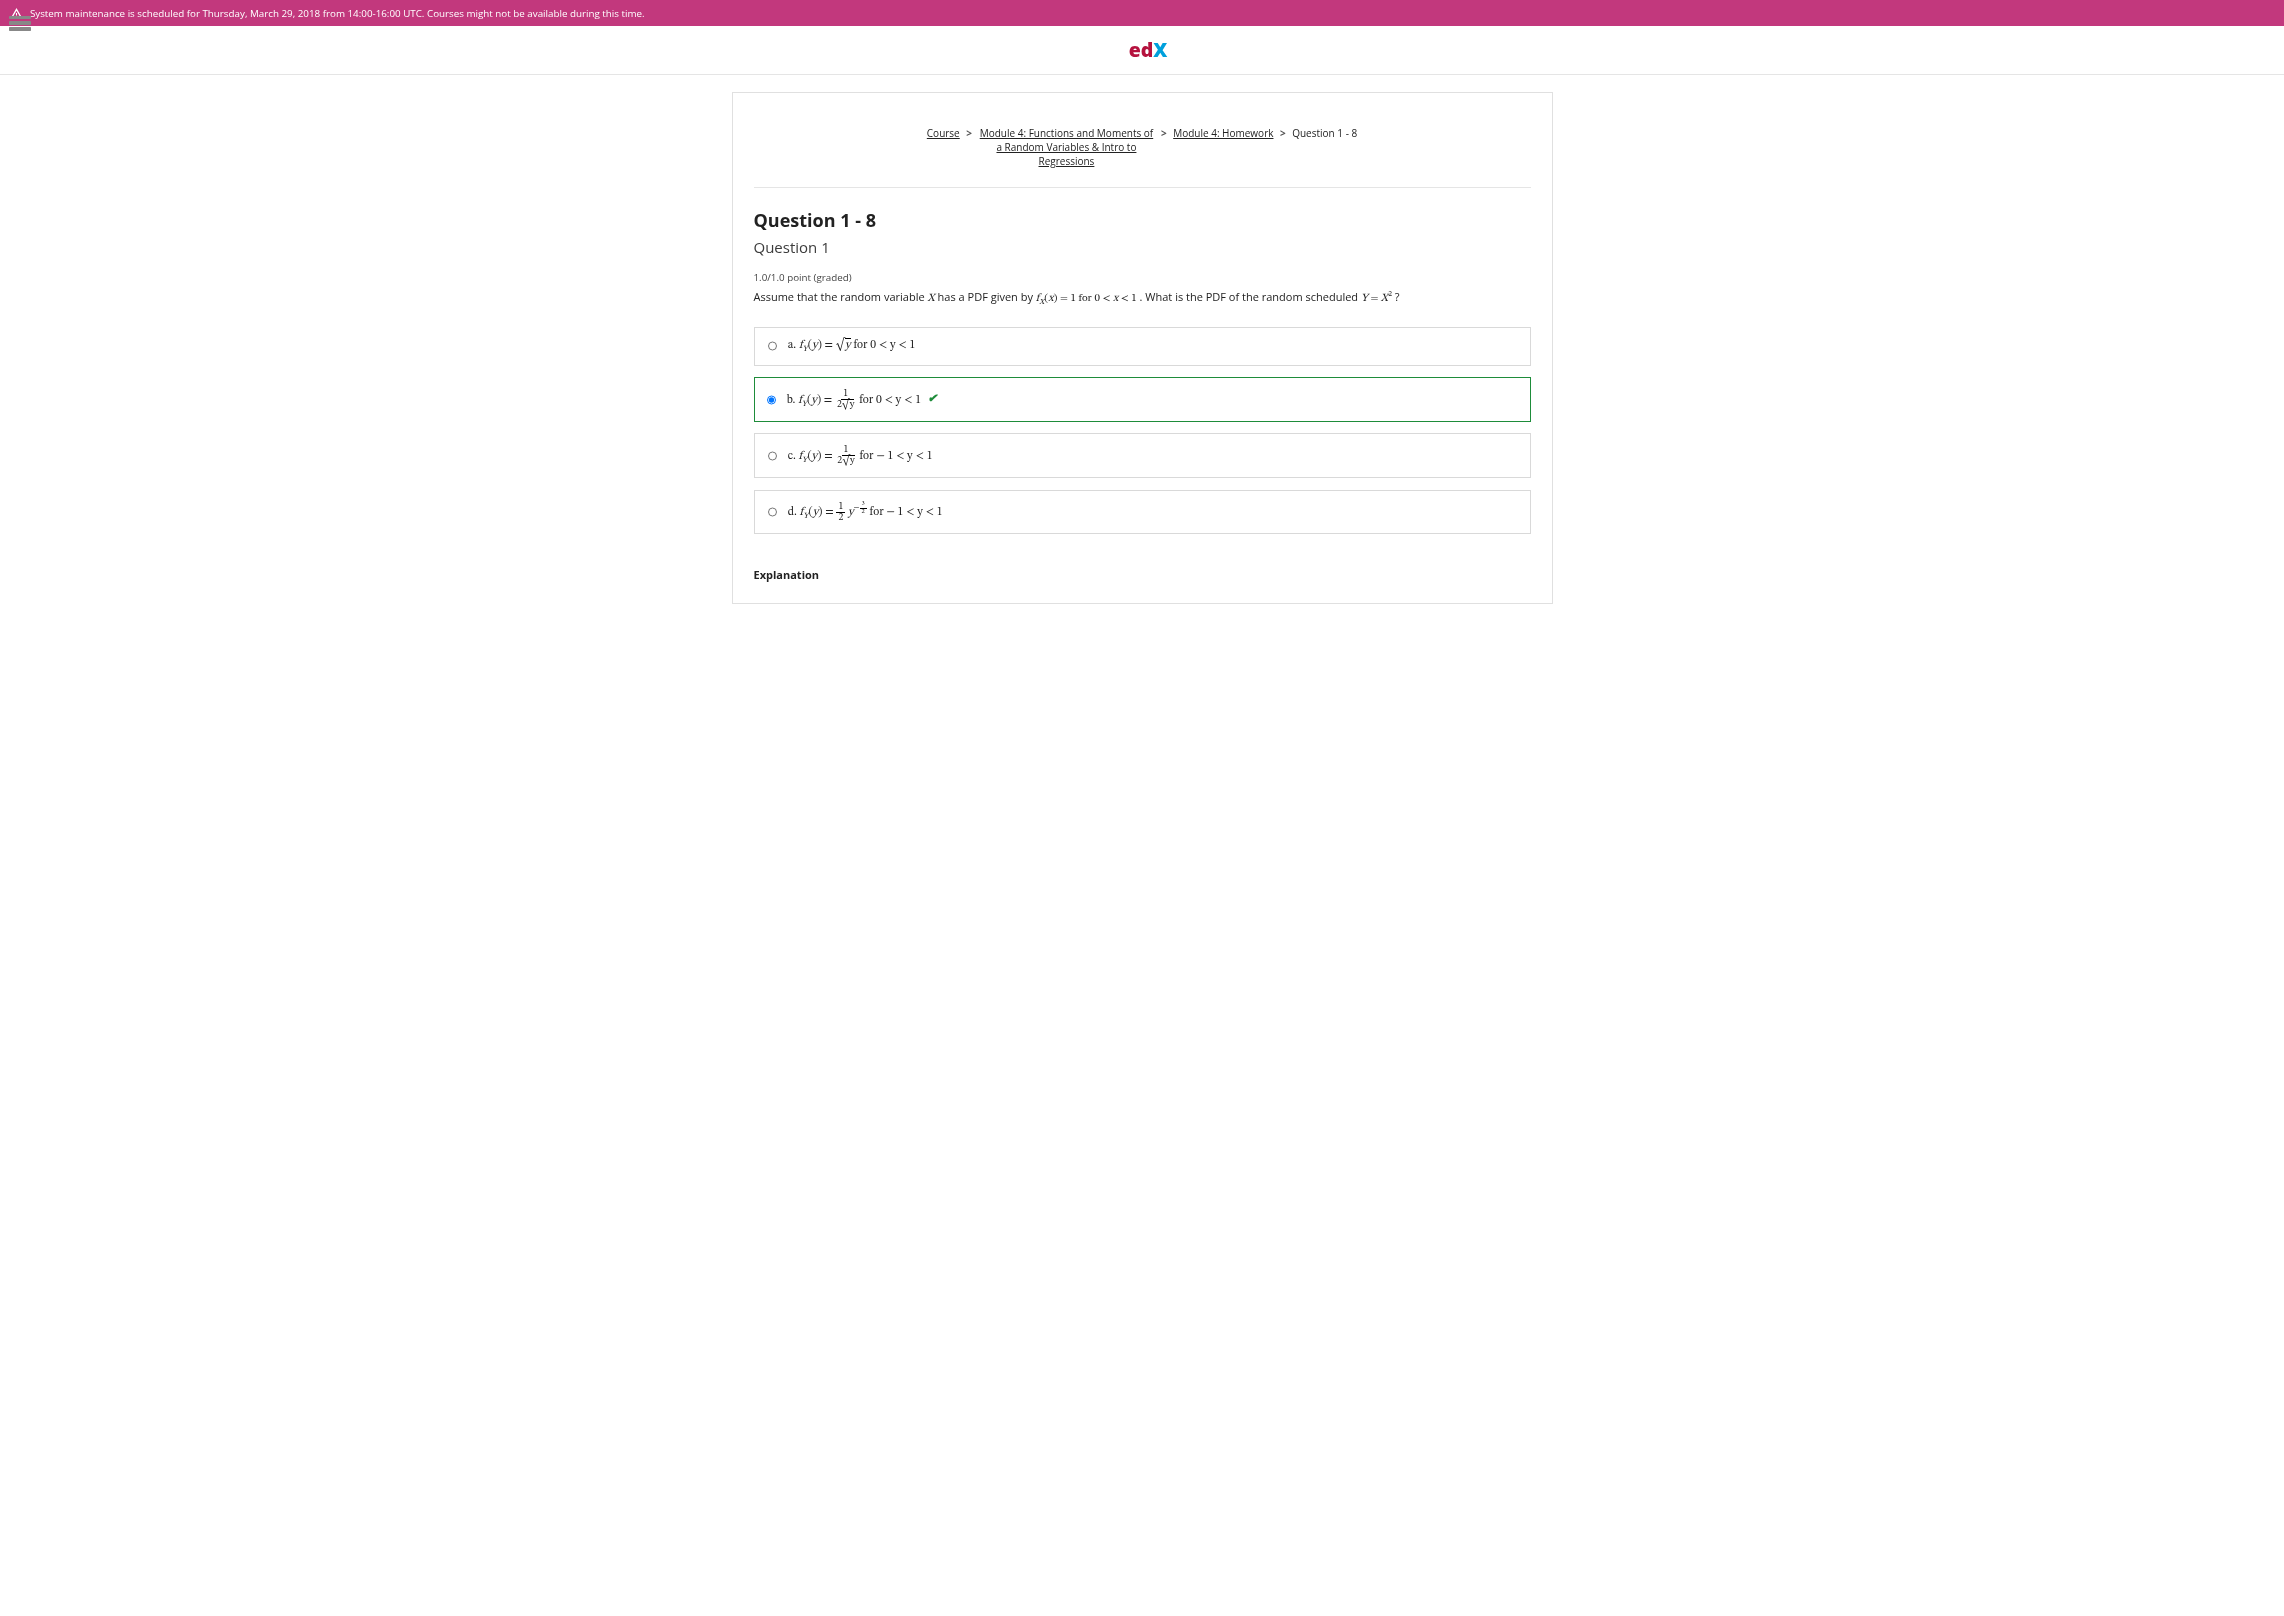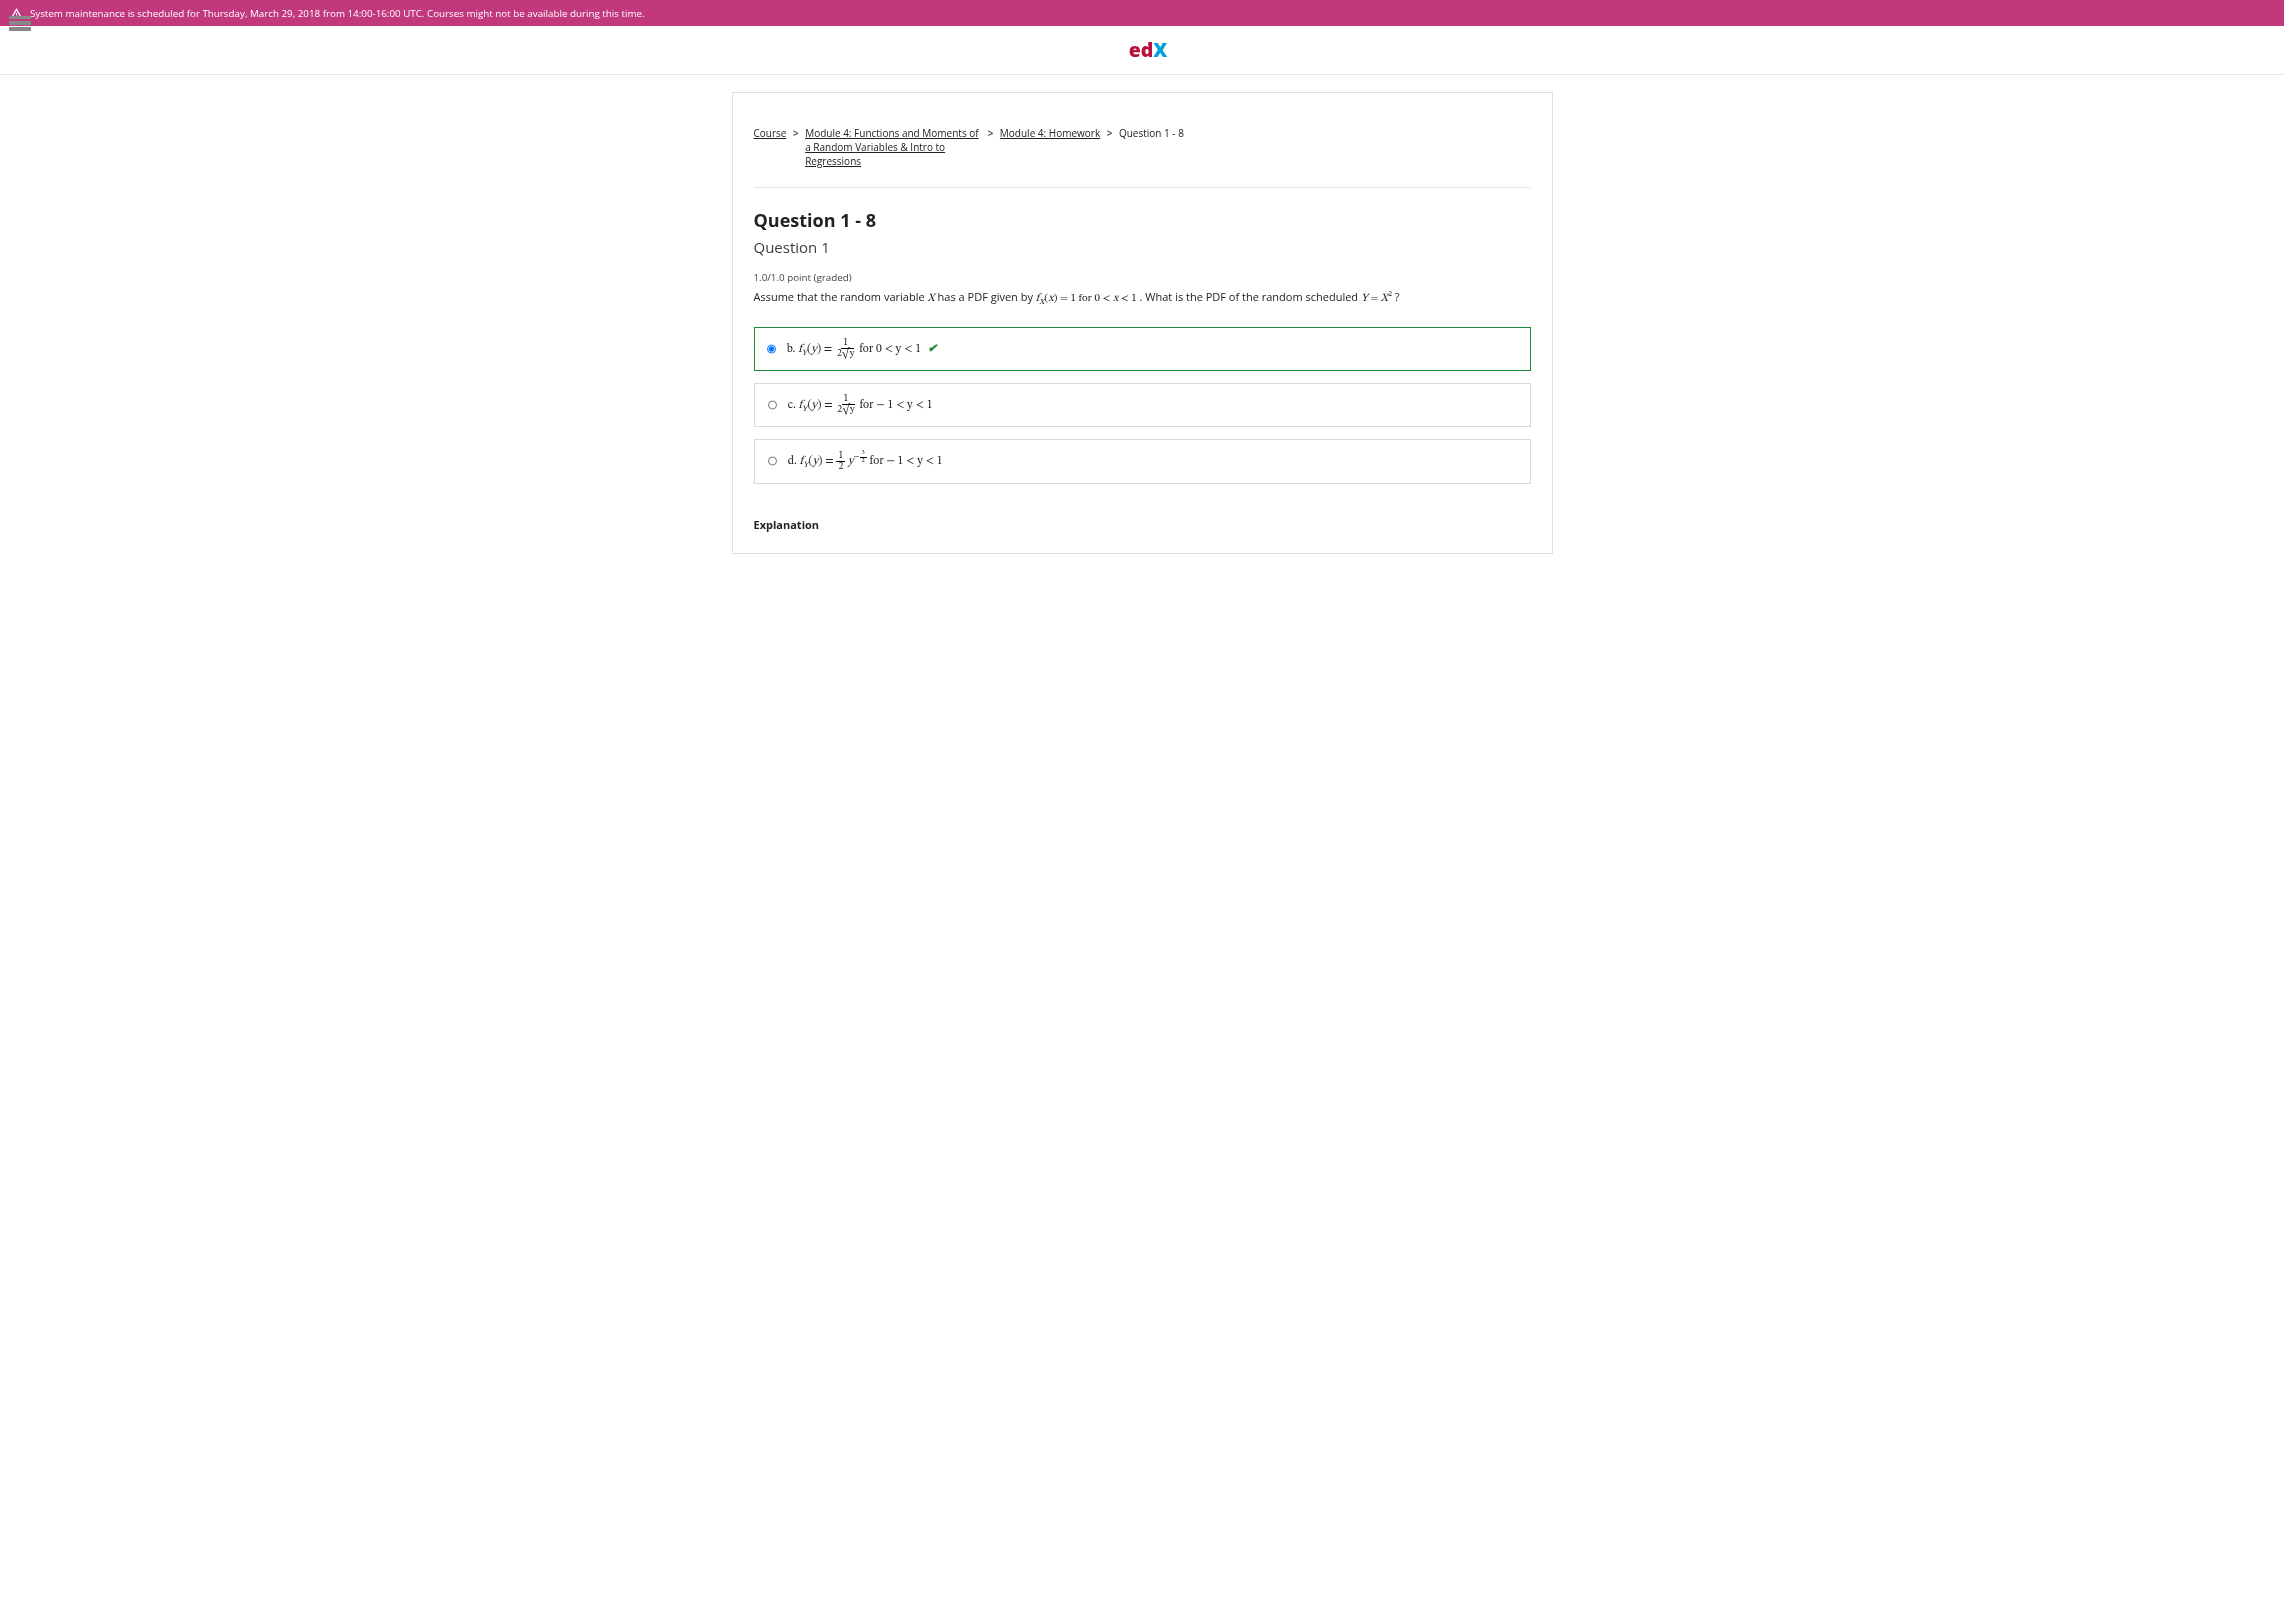--- a/index.html
+++ b/index.html
@@ -14,7 +14,7 @@
 .logo-d { color: #b5123e; }
 .logo-x { color: #00a0dc; }
 .content-wrap { max-width: 821px; margin: 17px auto 0; border: 0.7px solid #e0e0e0; padding: 33px 21px 21px; }
-.breadcrumb { font-size: 10px; color: #222; padding-bottom: 19.5px; border-bottom: 0.7px solid #e5e5e5; }
+.breadcrumb { font-size: 10px; color: #222; padding-bottom: 19.5px; border-bottom: 0.7px solid #e5e5e5; text-align: center; }
 .breadcrumb a { color: #222; text-decoration: underline; cursor: pointer; }
 .breadcrumb .sep { margin: 0 3.9px; font-weight: bold; color: #555; }
 .bc-module { display: inline-block; max-width: 176px; vertical-align: top; }

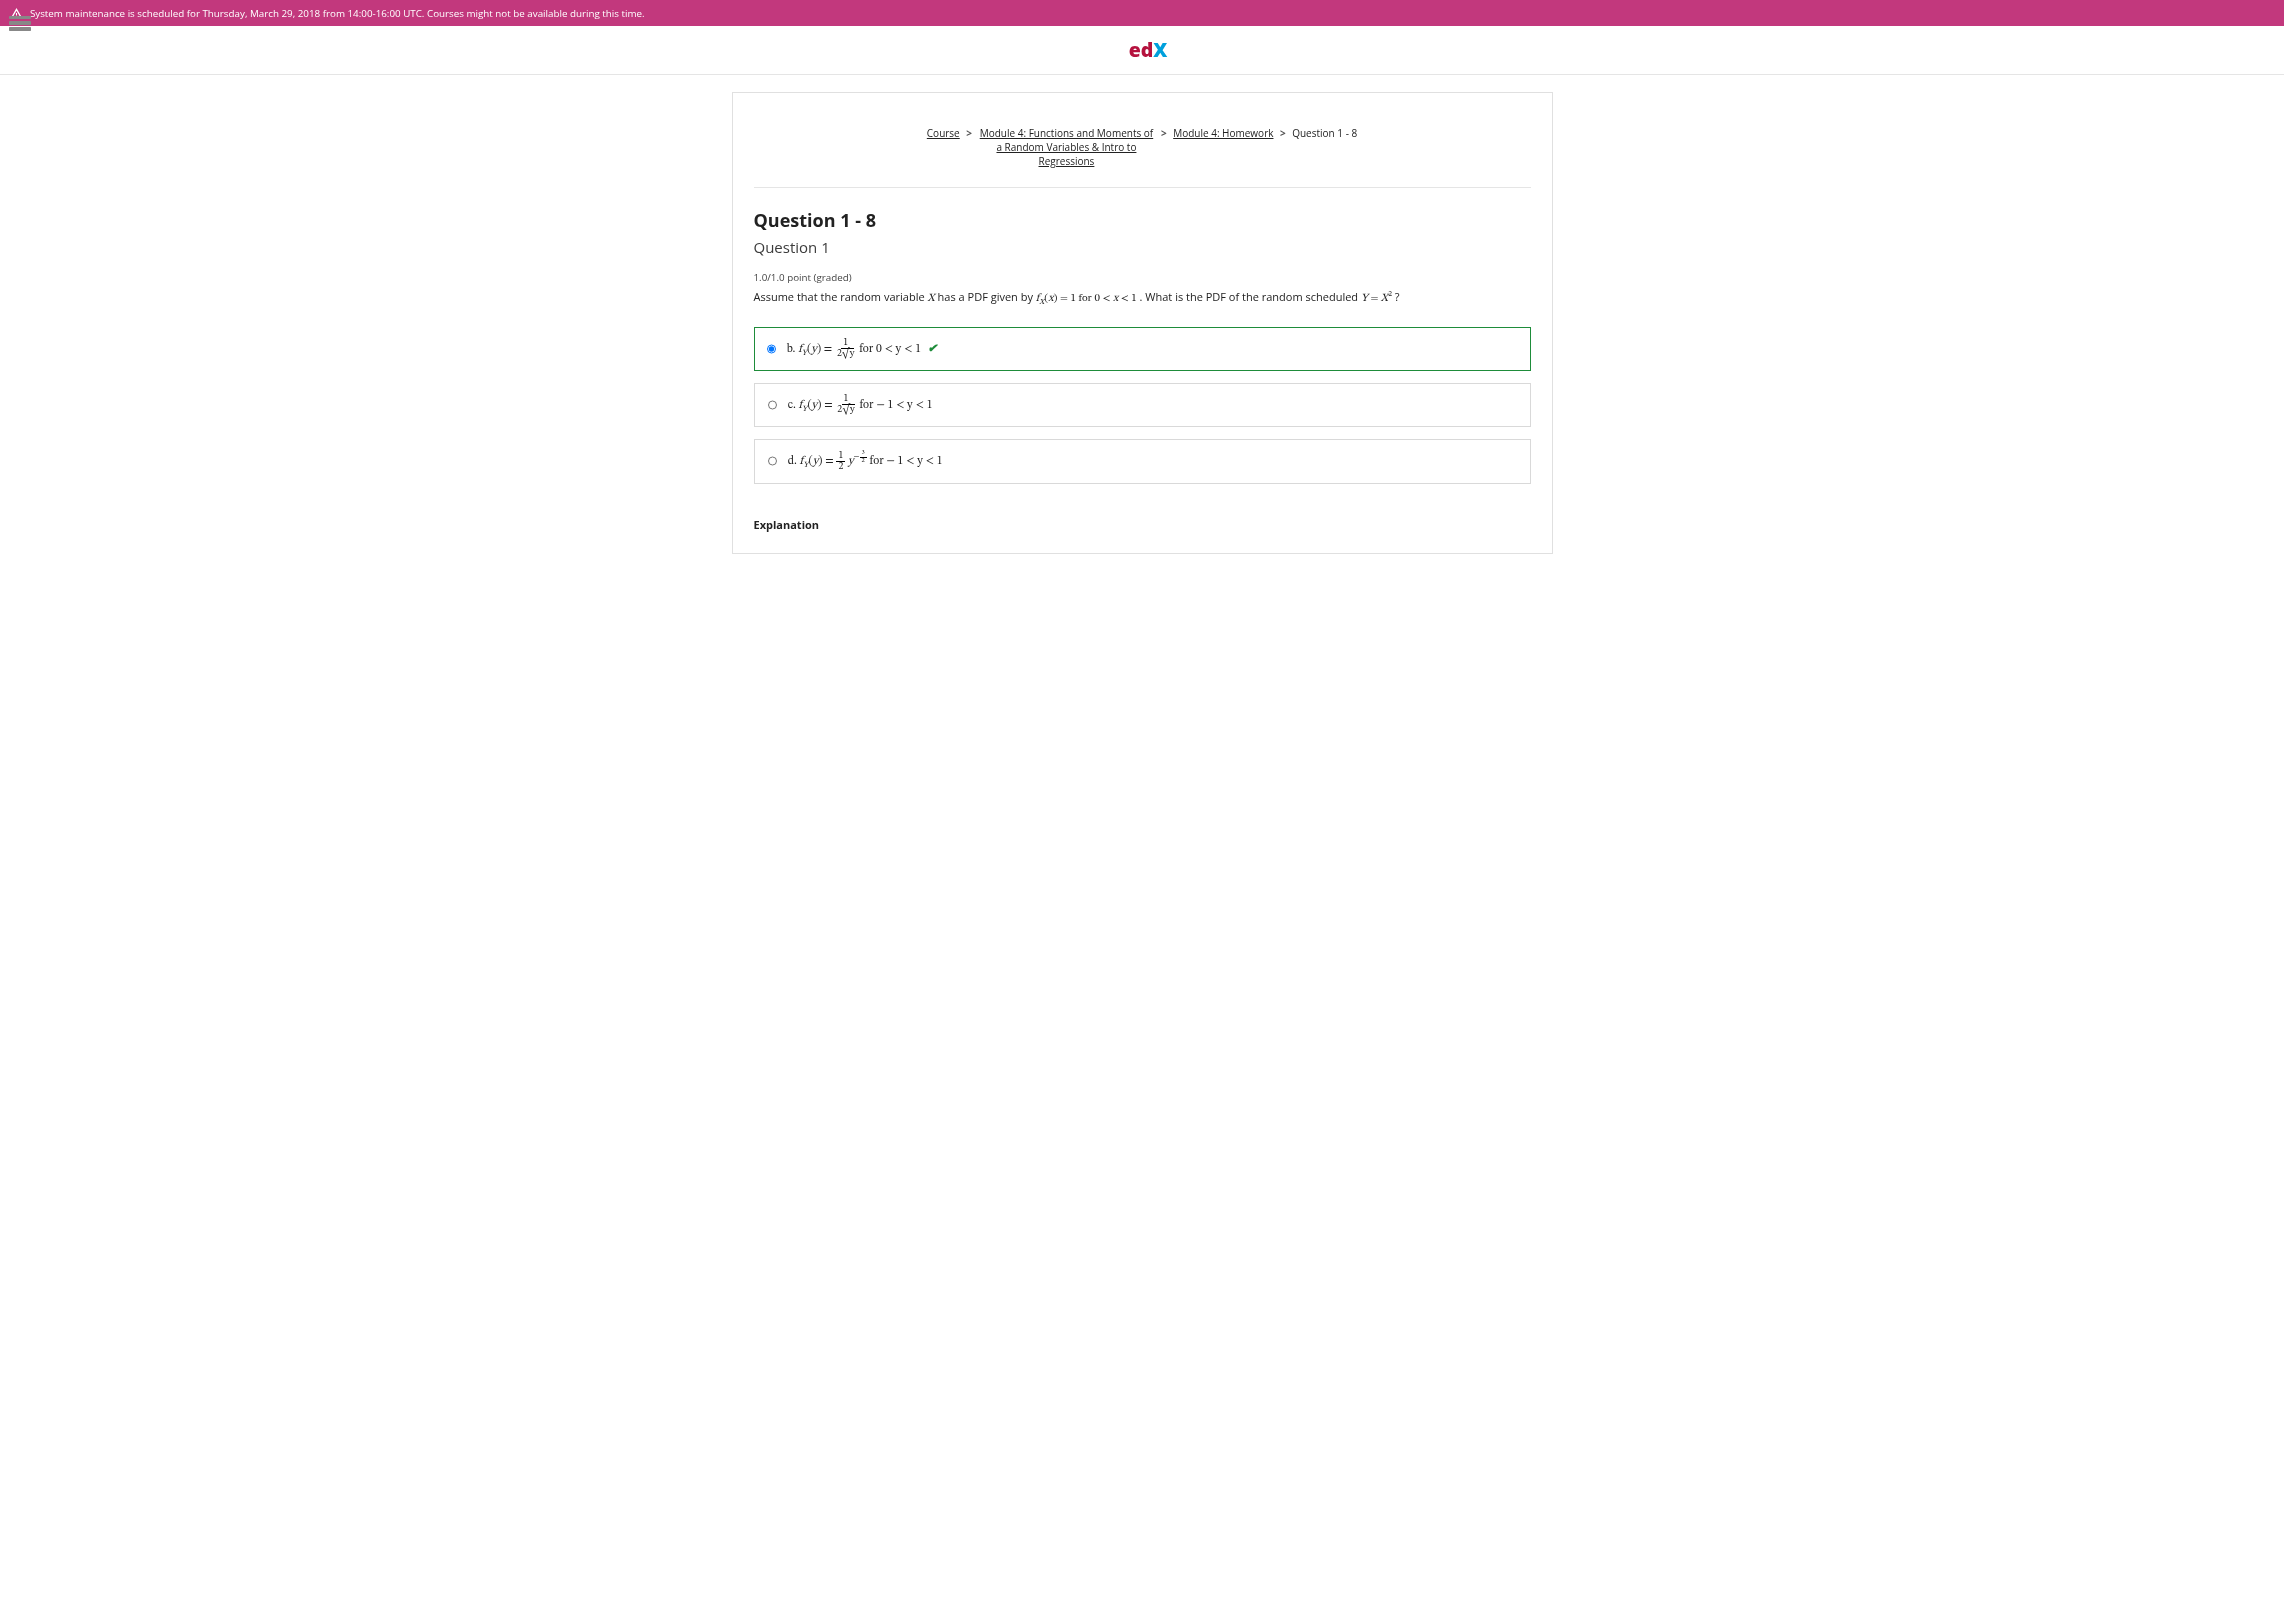--- a/index.html
+++ b/index.html
@@ -83,6 +83,12 @@
     <span>?</span>
   </div>
 
+  <label class="choice">
+    <input type="radio" name="q1" style="">
+    <span class="math">
+      <span class="upright">a.</span> f<sub>Y</sub><span class="upright">(</span>y<span class="upright">)</span> <span class="upright">=</span> <span class="upright">√</span><span style="border-top:0.7px solid #000;">y</span><span class="upright"> for 0 &lt; y &lt; 1</span>
+    </span>
+  </label>
 
   <label class="choice correct">
     <input type="radio" name="q1" checked="" style="">

